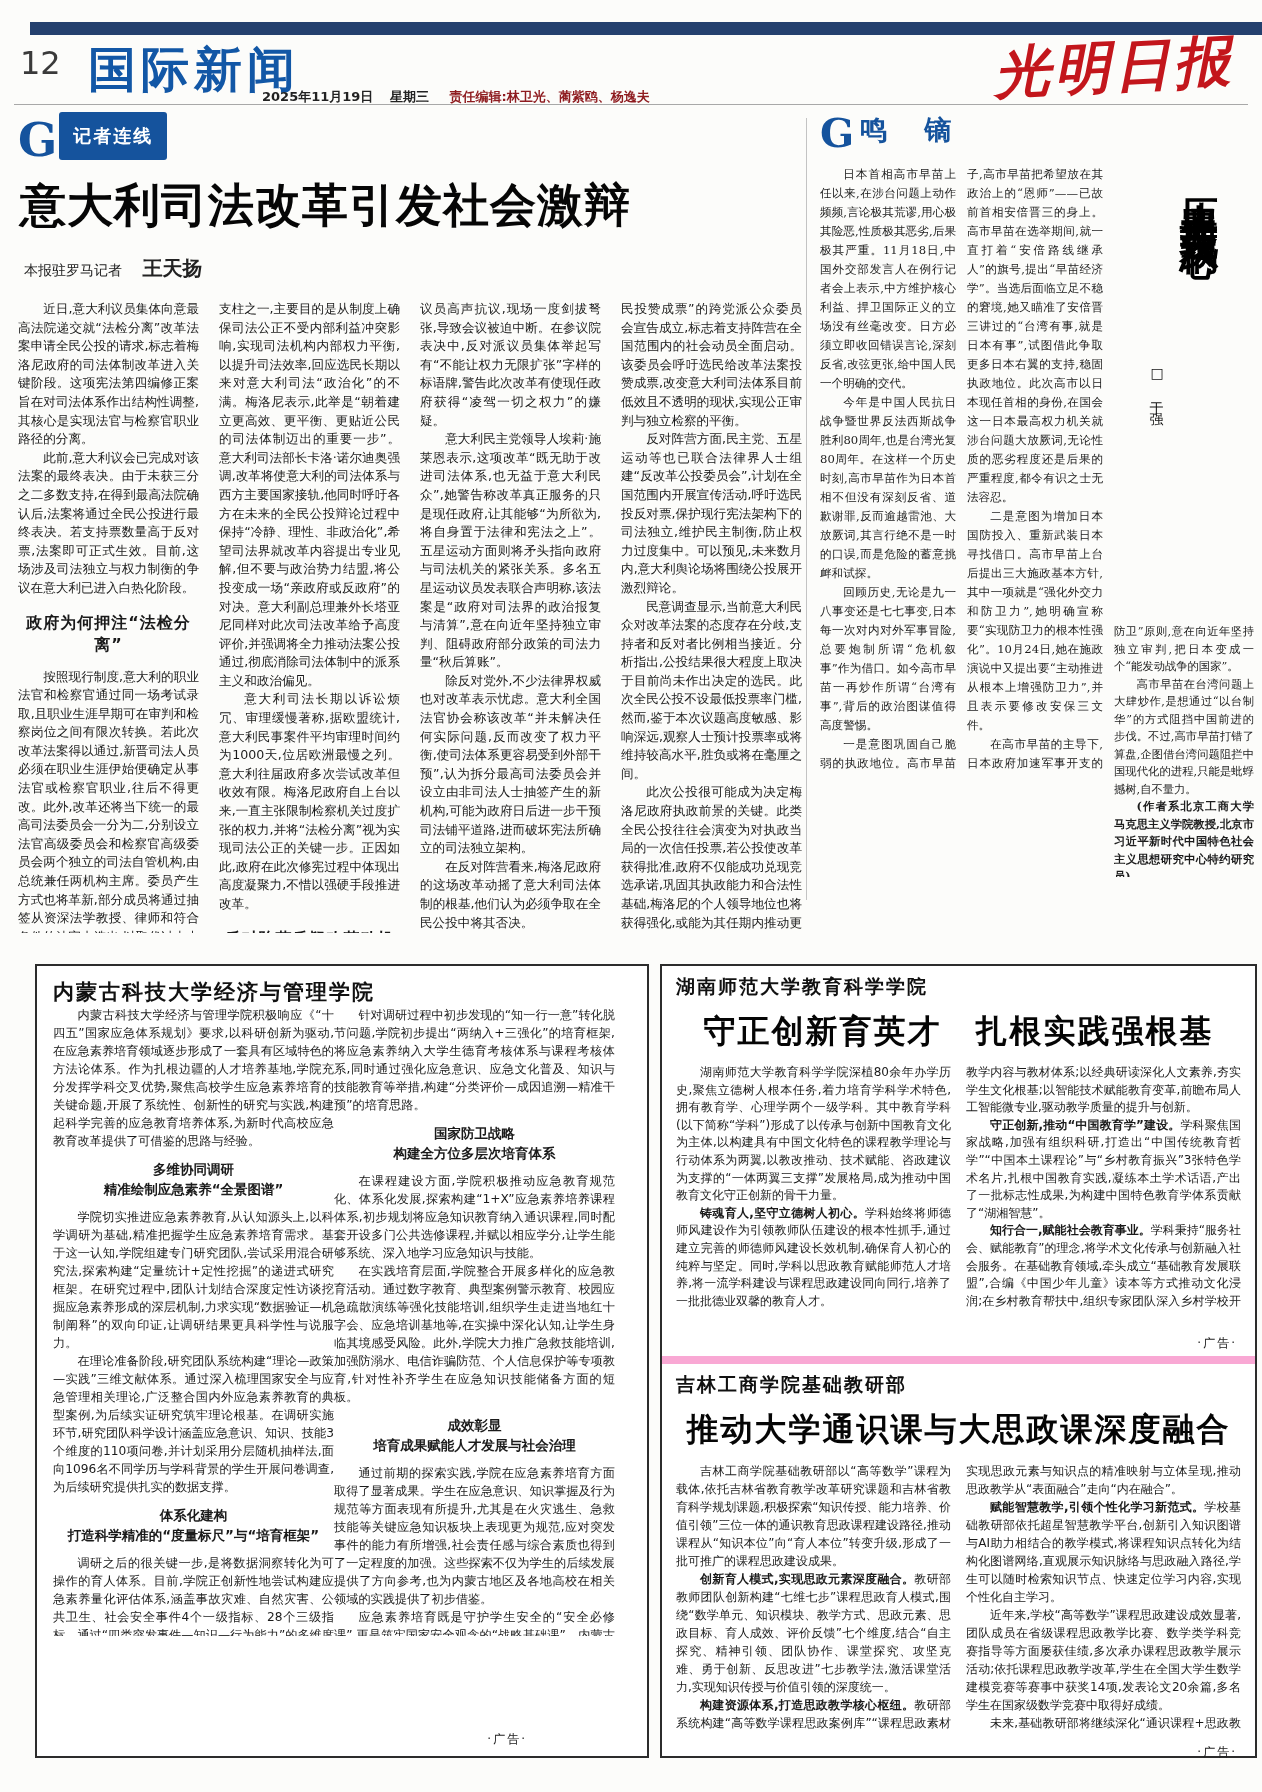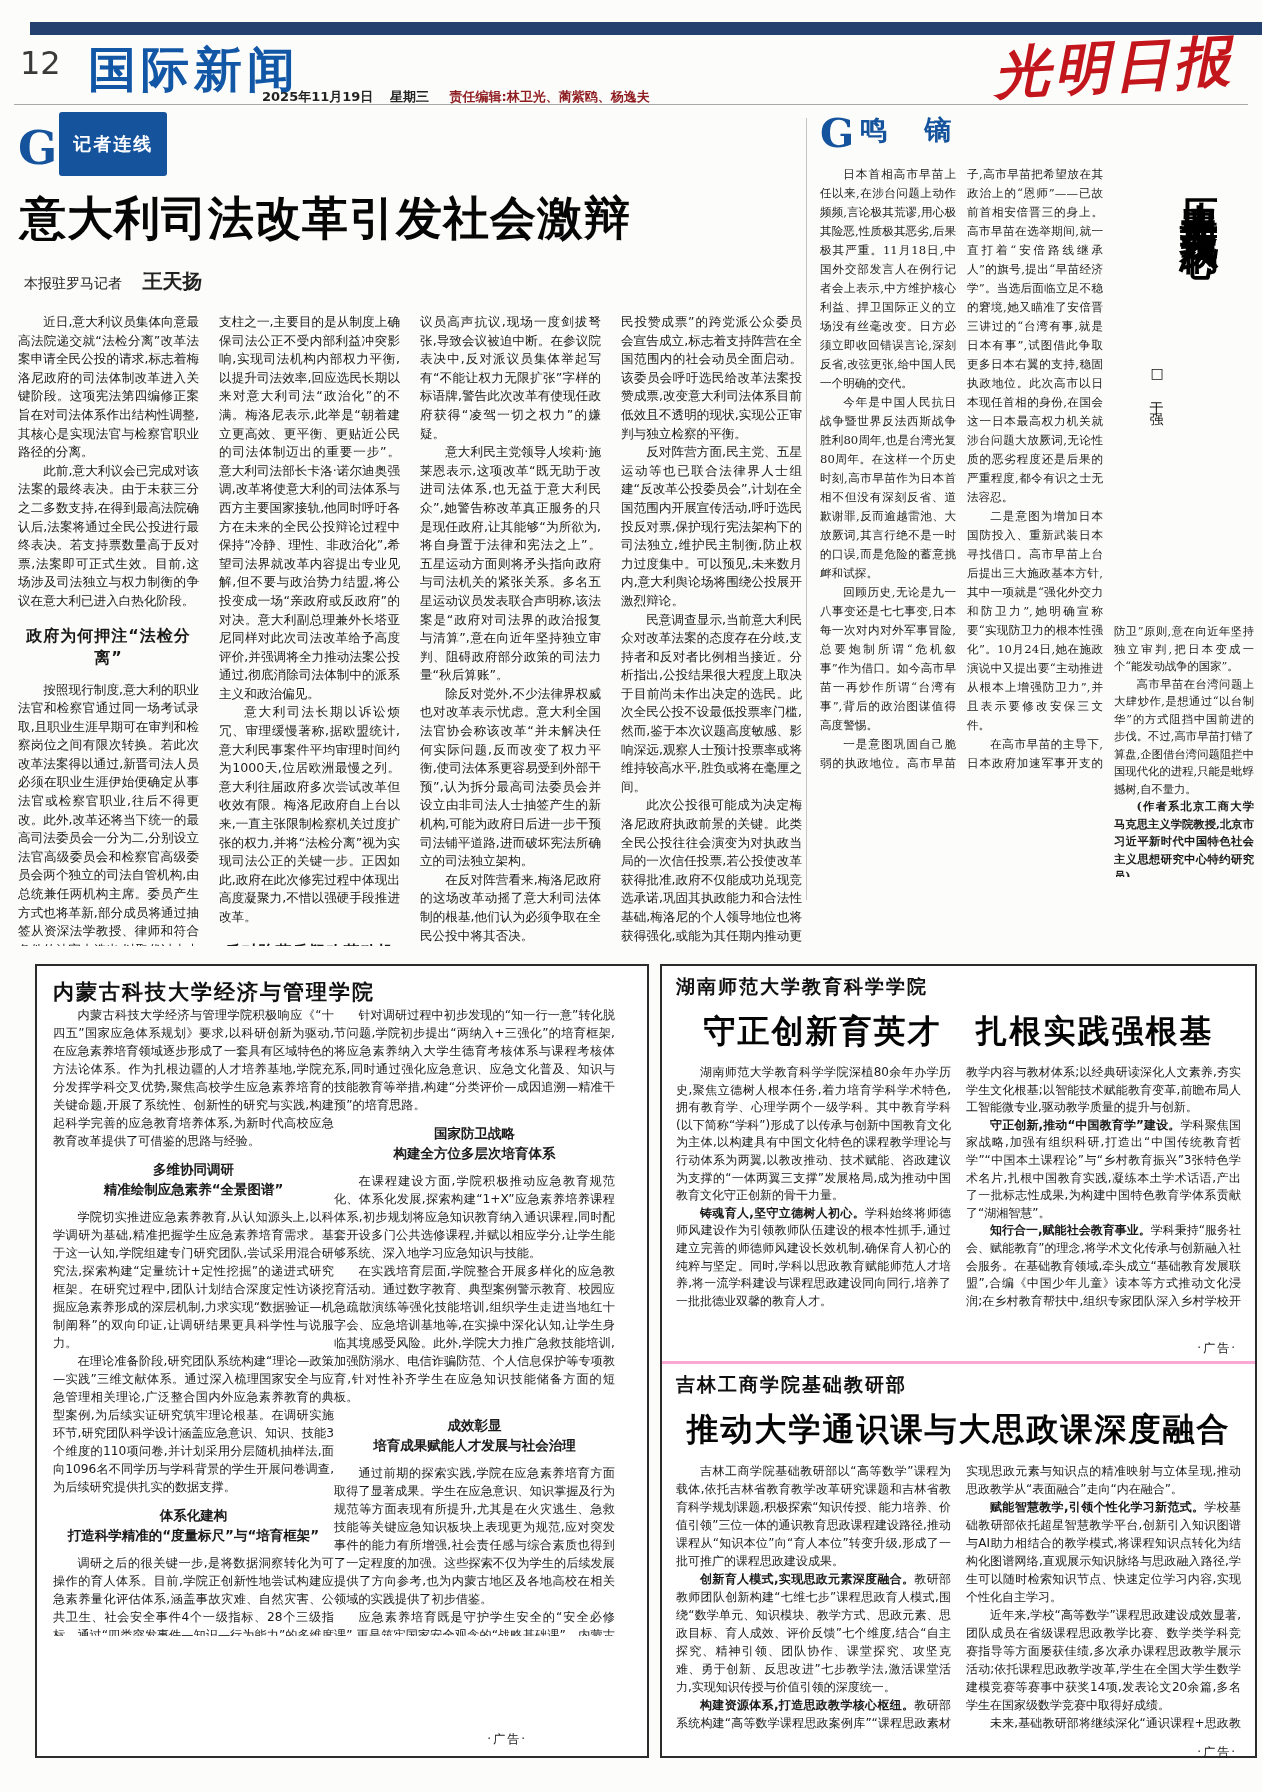--- a/index.html
+++ b/index.html
@@ -20,7 +20,7 @@
   .article{position:absolute;left:18px;top:112px;width:784px;}
   .glogo{font-family:"DejaVu Serif",serif;font-weight:bold;color:#15539d;font-size:46px;line-height:1;}
   .kbadge{display:inline-block;background:#15539d;color:#fff;font-size:18px;font-weight:700;
-          padding:20px 14px;border-radius:3px;vertical-align:14px;margin-left:2px;letter-spacing:2px;}
+          padding:12px 14px;border-radius:3px;vertical-align:14px;margin-left:2px;letter-spacing:2px;}
   .headline{font-size:46px;font-weight:900;letter-spacing:1px;margin:12px 0 0 2px;color:#060606;}
   .byline{margin:18px 0 0 6px;font-size:14px;color:#222;}
   .bname{font-size:20px;font-weight:700;font-family:"DejaVu Serif",serif;margin-left:16px;}

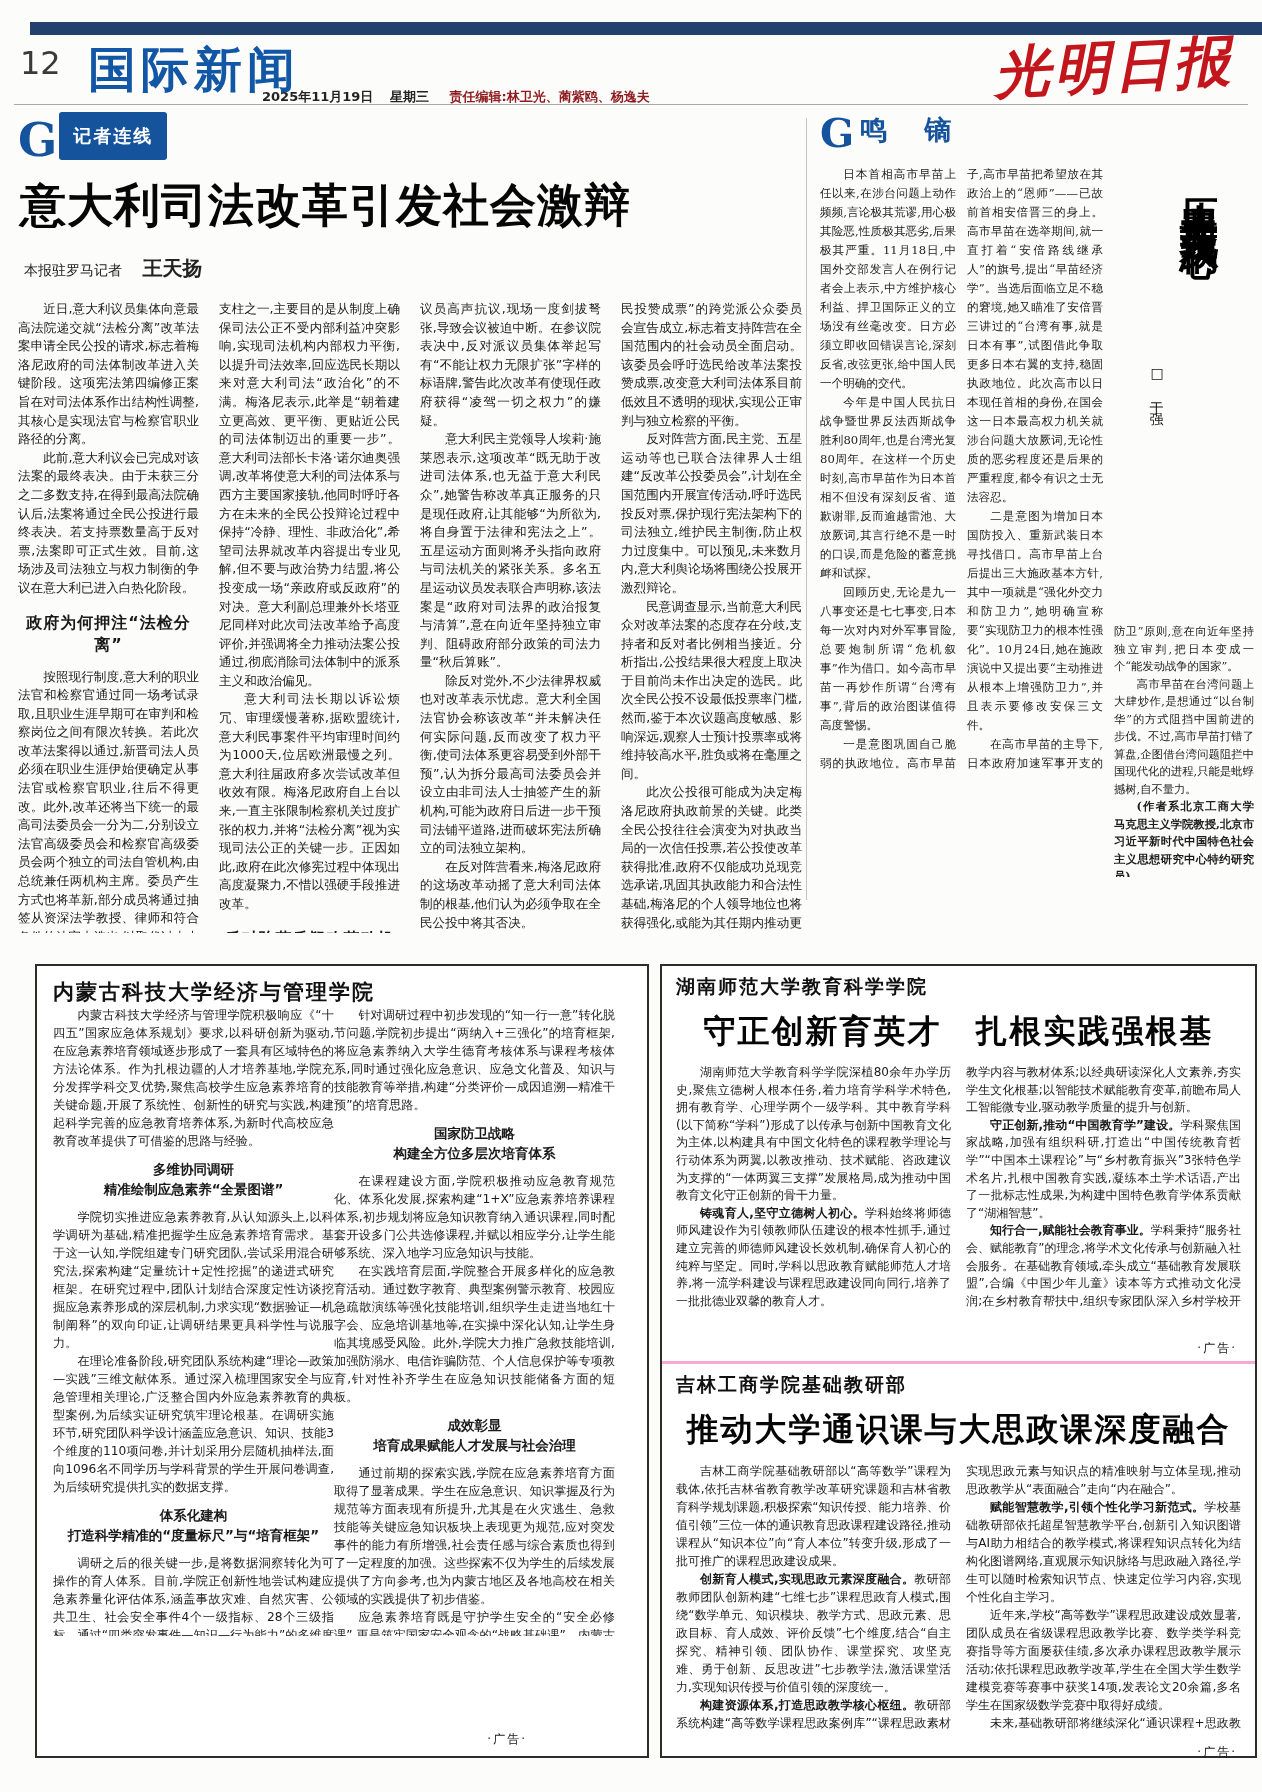--- a/index.html
+++ b/index.html
@@ -53,7 +53,7 @@
   .adleft{left:35px;top:964px;width:614px;height:794px;padding:0 16px;}
   .adright{left:660px;top:964px;width:597px;height:794px;}
   .adsec{position:relative;padding:0 14px;box-sizing:border-box;}
-  .adtop{height:390px;border-bottom:3px solid #f9a8d4;}
+  .adtop{height:390px;border-bottom:8px solid #f9a8d4;}
   .adbottom{height:397px;}
   .adkicker{font-size:21px;font-weight:800;margin-top:12px;letter-spacing:2px;color:#111;}
   .adheadline{font-size:33px;font-weight:900;text-align:center;margin:16px 0 14px;letter-spacing:2px;color:#050505;}

